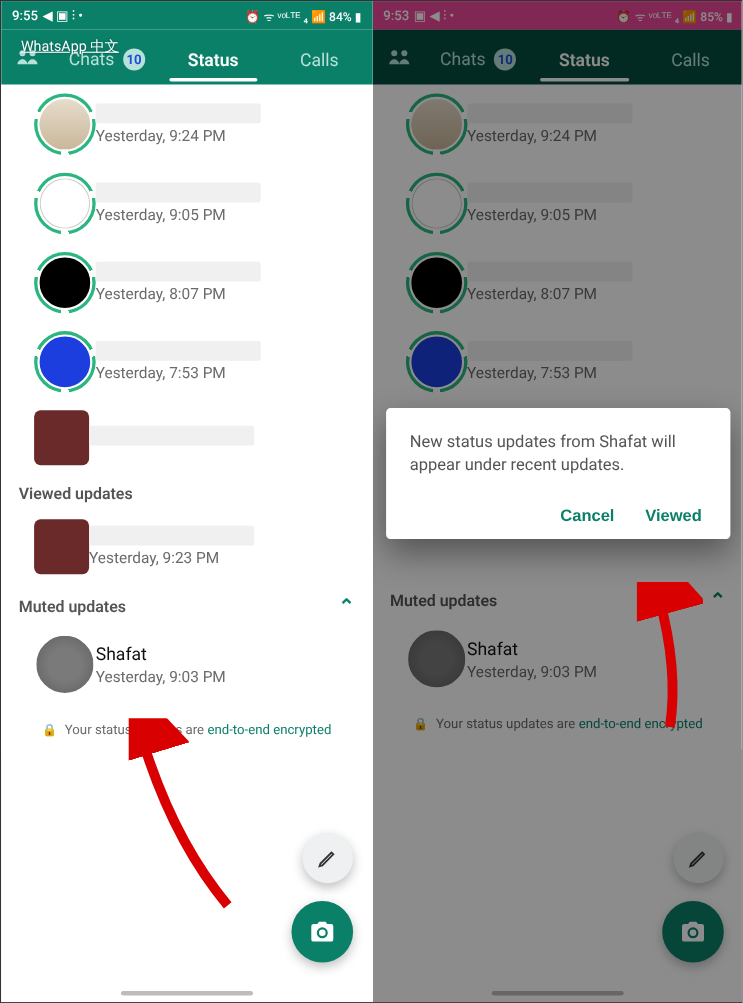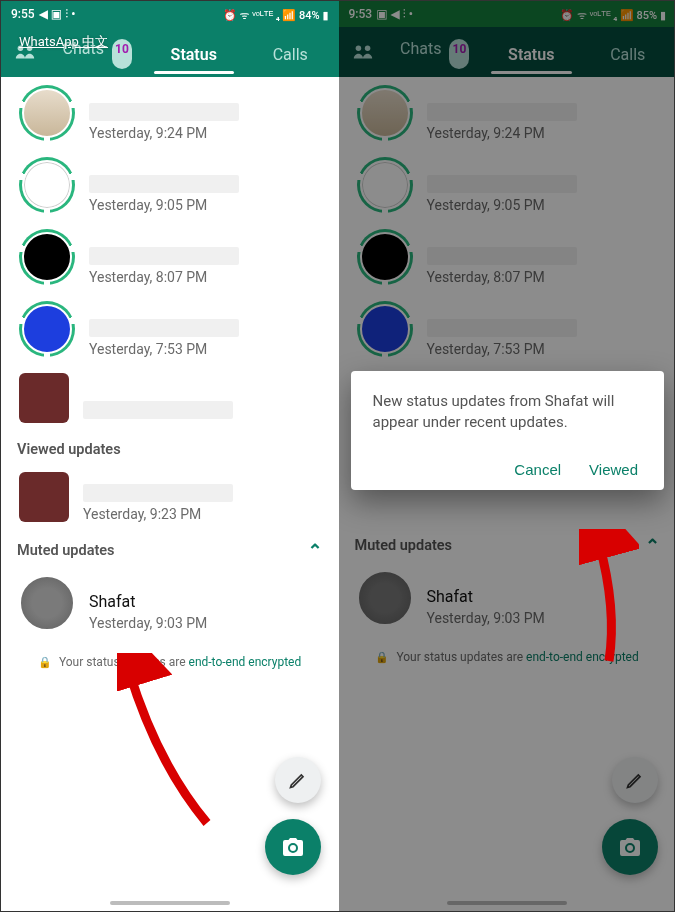--- a/index.html
+++ b/index.html
@@ -41,7 +41,7 @@
     font-size: 12px;
     font-weight: 500;
   }
-  .screen.right .statusbar { background: #15803d; }
+  .screen.right .statusbar { background: #ec4899; }
   .sb-left, .sb-right { display: flex; align-items: center; gap: 4px; }
   .sb-right { font-size: 11px; gap: 2px; }
 

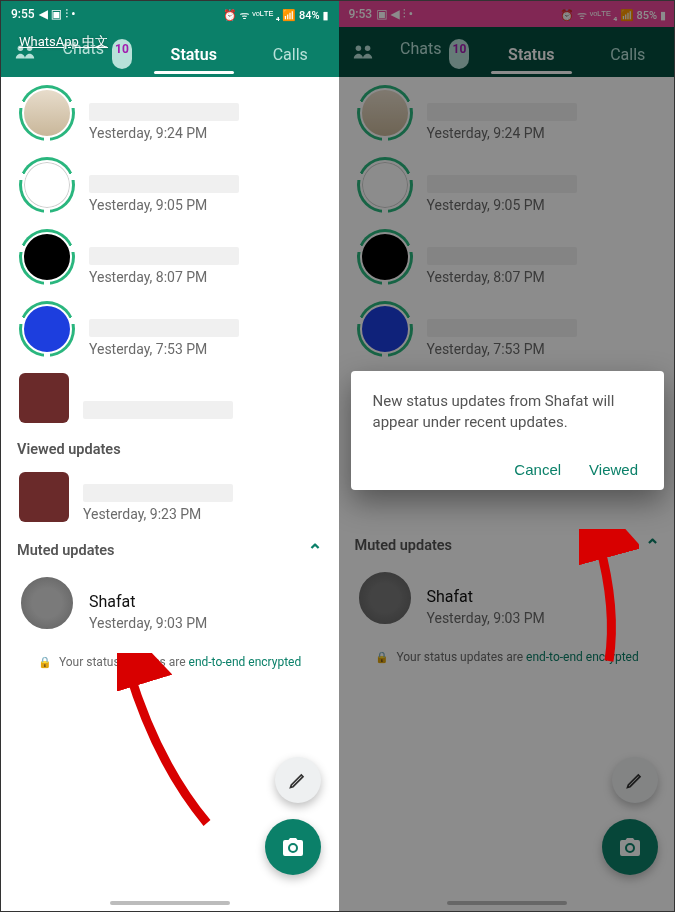--- a/index.html
+++ b/index.html
@@ -93,10 +93,10 @@
   .badge {
     display: inline-block;
     min-width: 20px;
-    height: 30px;
+    height: 20px;
     border-radius: 10px;
     background: #b8e1d9;
-    color: #a21caf;
+    color: #1d4ed8;
     font-size: 12px;
     line-height: 20px;
     font-weight: 700;

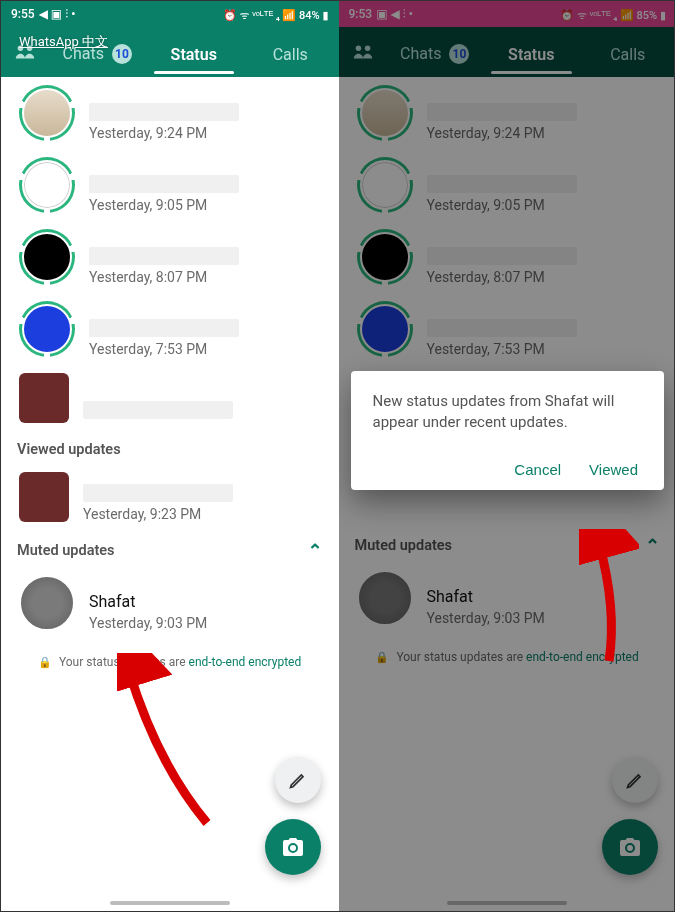--- a/index.html
+++ b/index.html
@@ -109,9 +109,8 @@
   .list { background: #fff; }
   .row {
     display: flex;
-    align-items: flex-end;
-    padding: 8px 18px;
-    gap: 14px;
+    align-items: center;
+    padding: 8px 30px;
   }
   .avatar-ring {
     width: 56px; height: 56px;

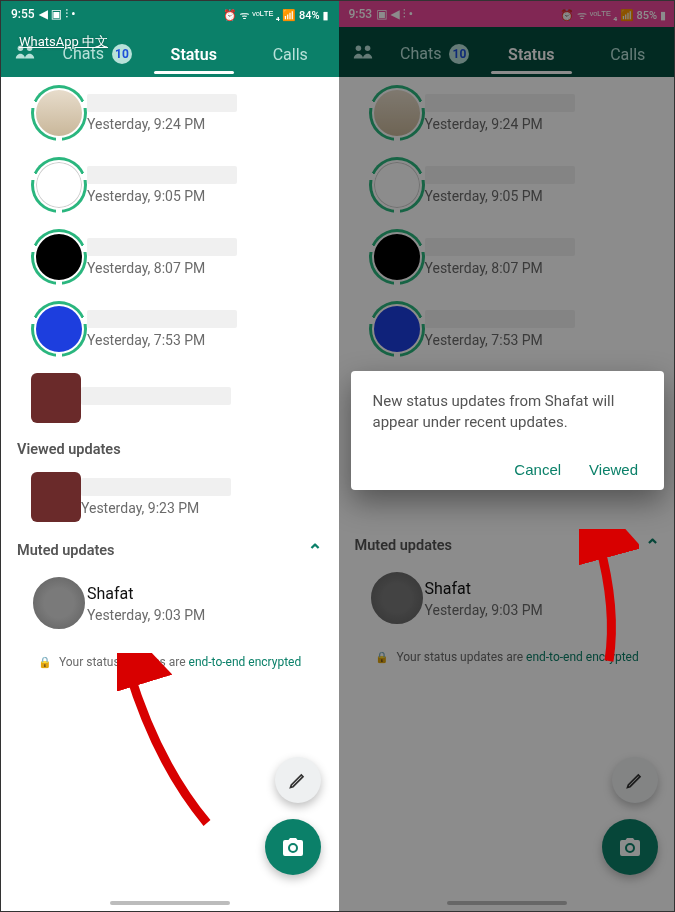--- a/index.html
+++ b/index.html
@@ -256,7 +256,7 @@
     border: none;
     color: #0b8069;
     font-size: 15px;
-    font-weight: 400;
+    font-weight: 700;
     cursor: pointer;
   }
 </style>

